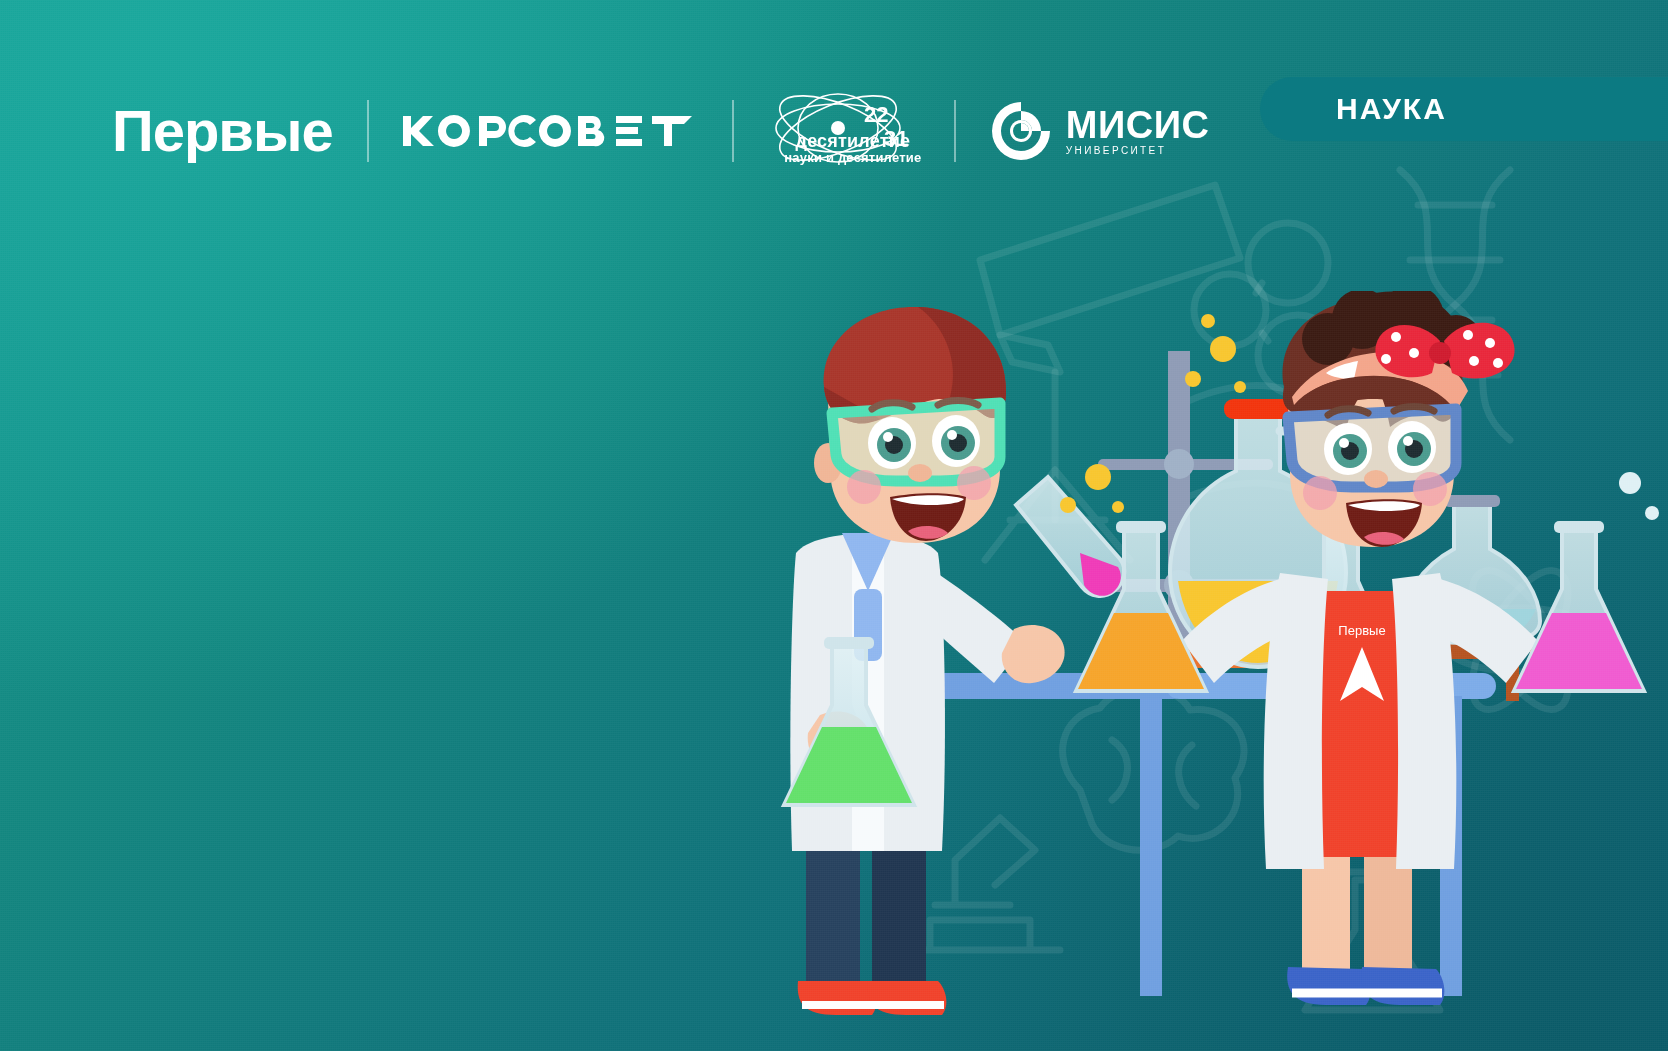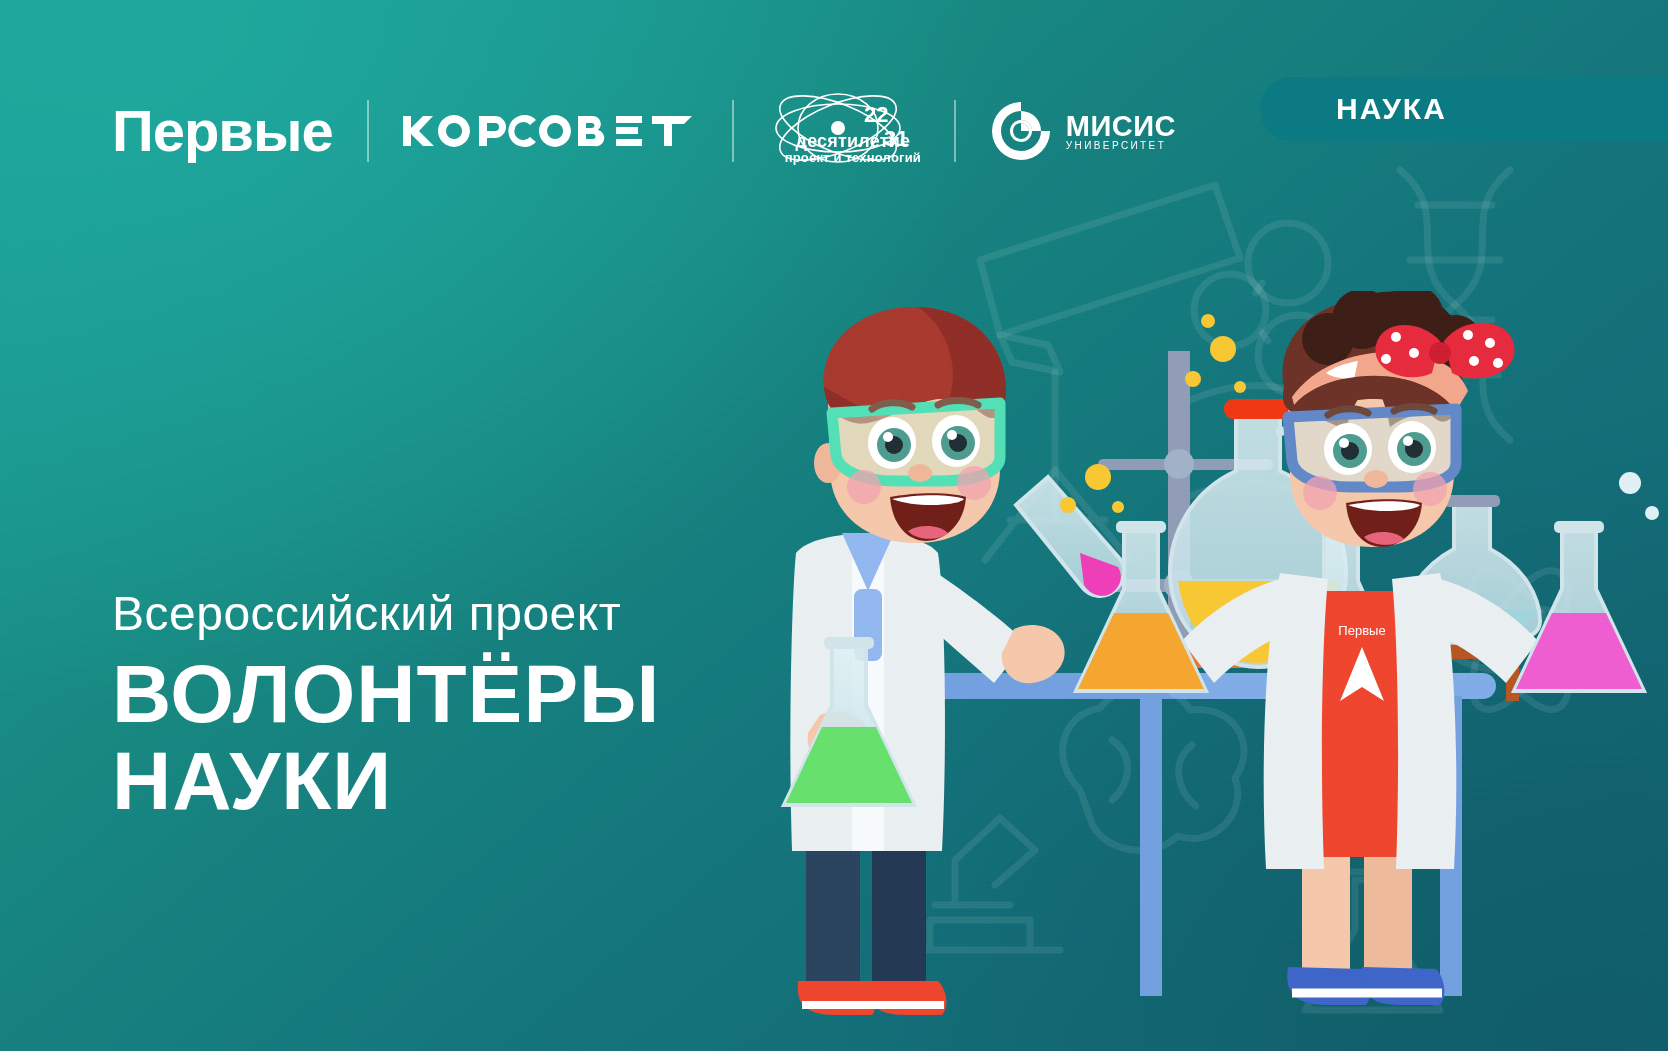--- a/index.html
+++ b/index.html
@@ -31,7 +31,7 @@
 
   .misis{display:flex;align-items:center;gap:14px;}
   .misis-text{color:#fff;line-height:1.05;}
-  .m1{font-size:29px;font-weight:bold;letter-spacing:.5px;}
+  .m1{font-size:38px;font-weight:bold;letter-spacing:.5px;}
   .m2{font-size:10px;font-weight:normal;letter-spacing:2.4px;}
 
   

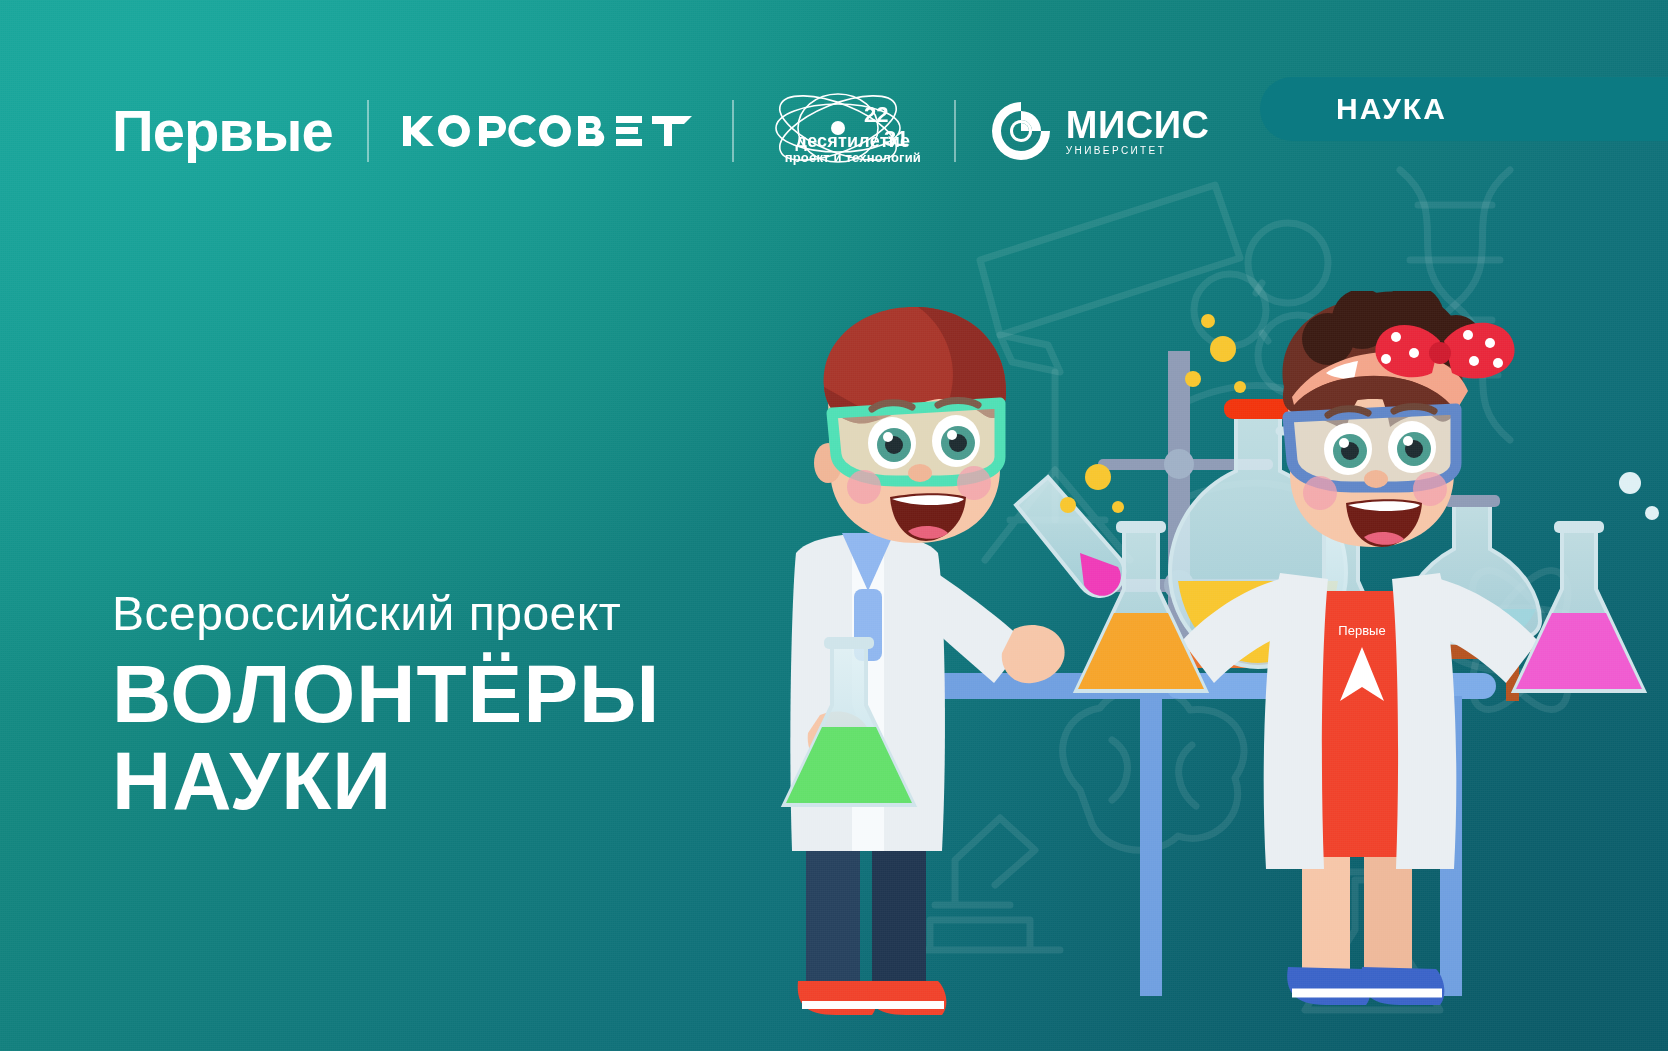--- a/index.html
+++ b/index.html
@@ -360,7 +360,7 @@
       </svg>
       <div class="decade-text" style="position:absolute;left:10px;bottom:6px;margin:0;width:150px;text-align:center;">
         <div class="dt1">десятилетие</div>
-        <div class="dt2">проект и технологий</div>
+        <div class="dt2">науки и десятилетие</div>
       </div>
     </div>
 

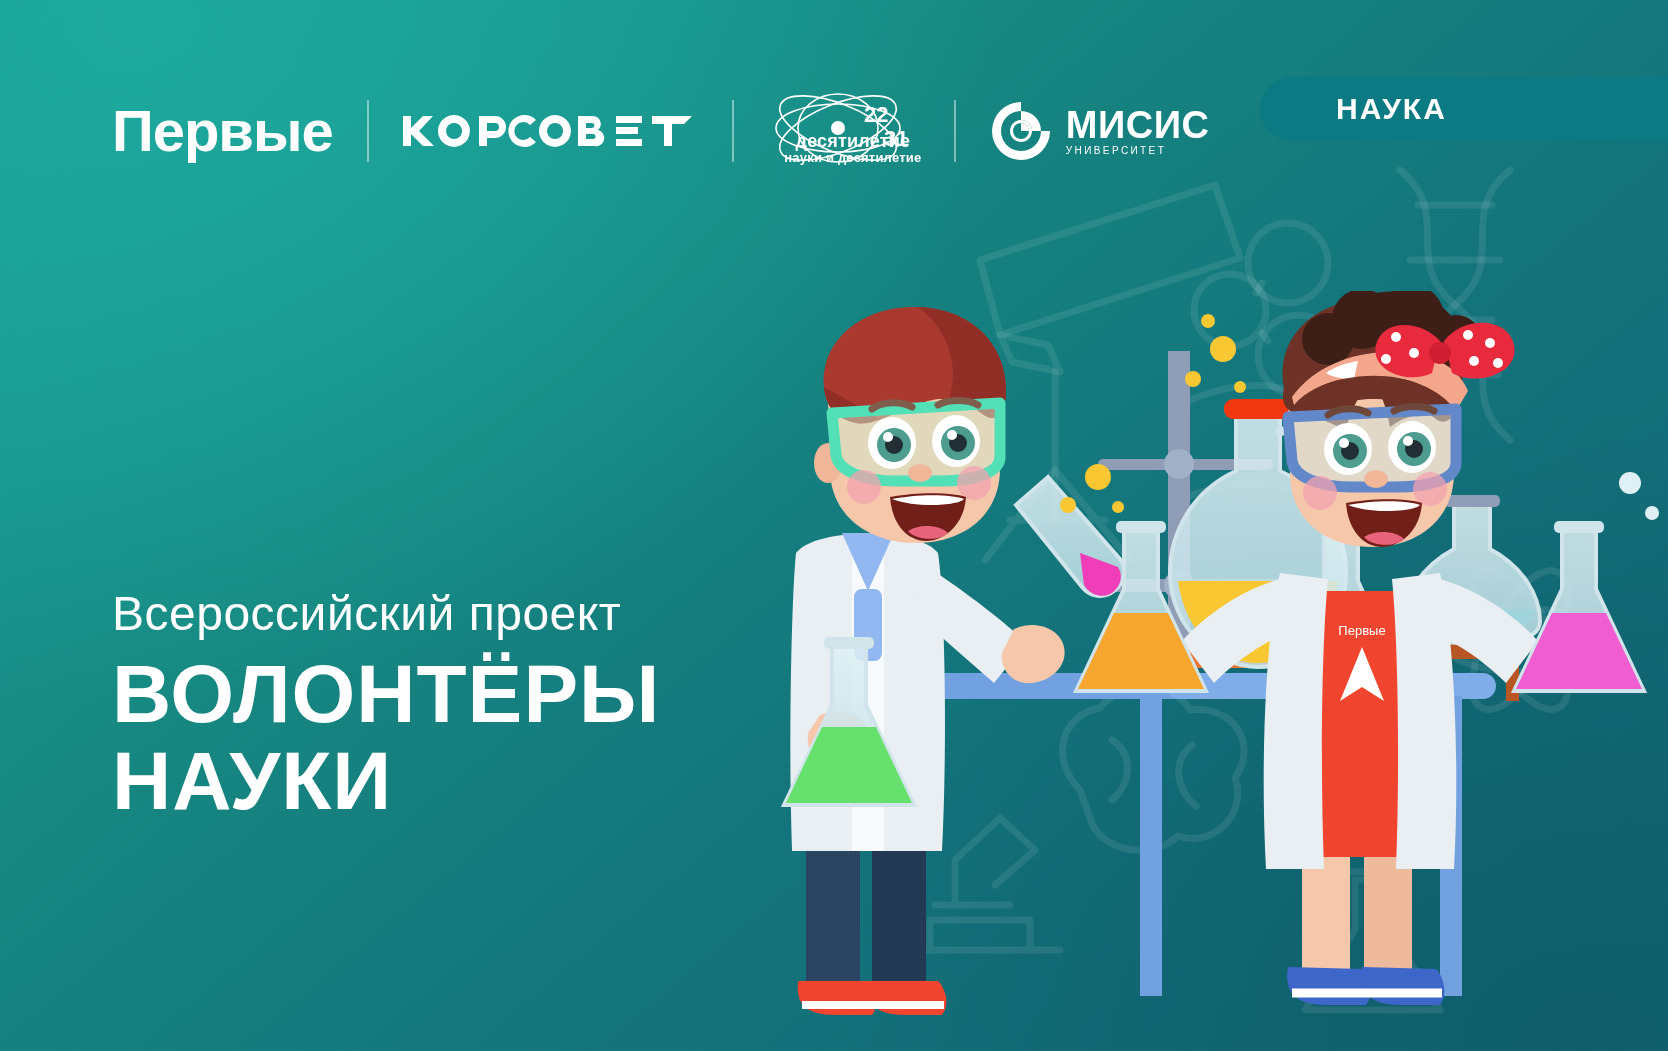--- a/index.html
+++ b/index.html
@@ -386,13 +386,6 @@
     <span>НАУКА</span>
   </div>
 
-  <div class="copy">
-    <div class="eyebrow">Всероссийский проект</div>
-    <div class="title">
-      <div>ВОЛОНТЁРЫ</div>
-      <div>НАУКИ</div>
-    </div>
-  </div>
 
 </div>
 

